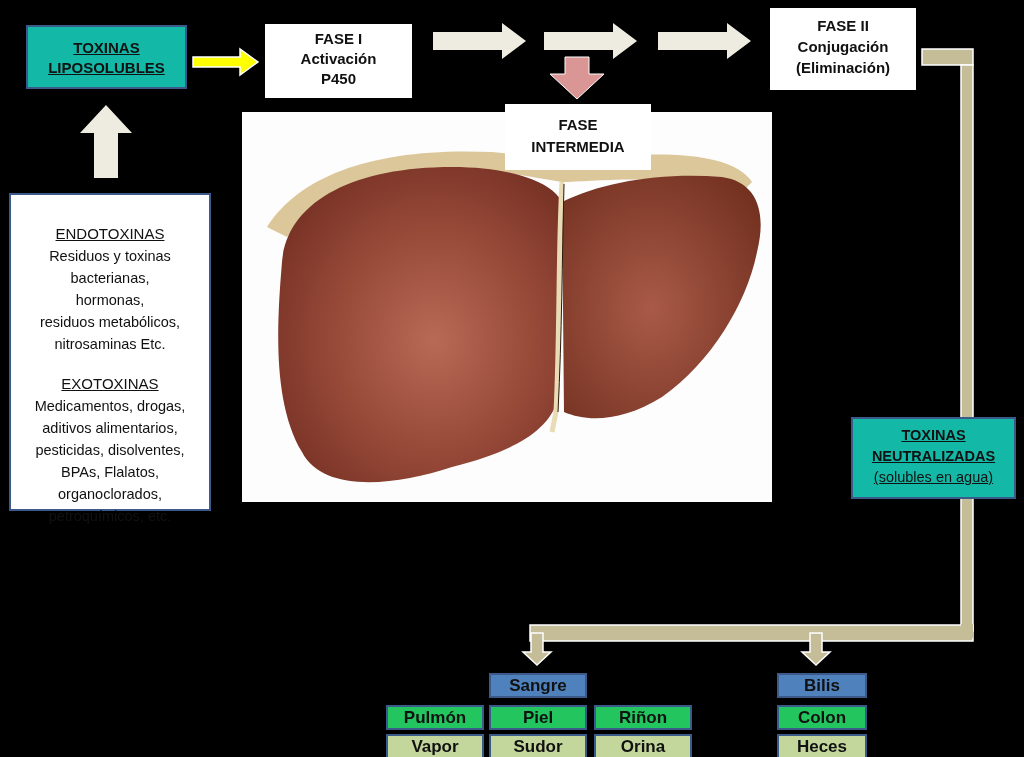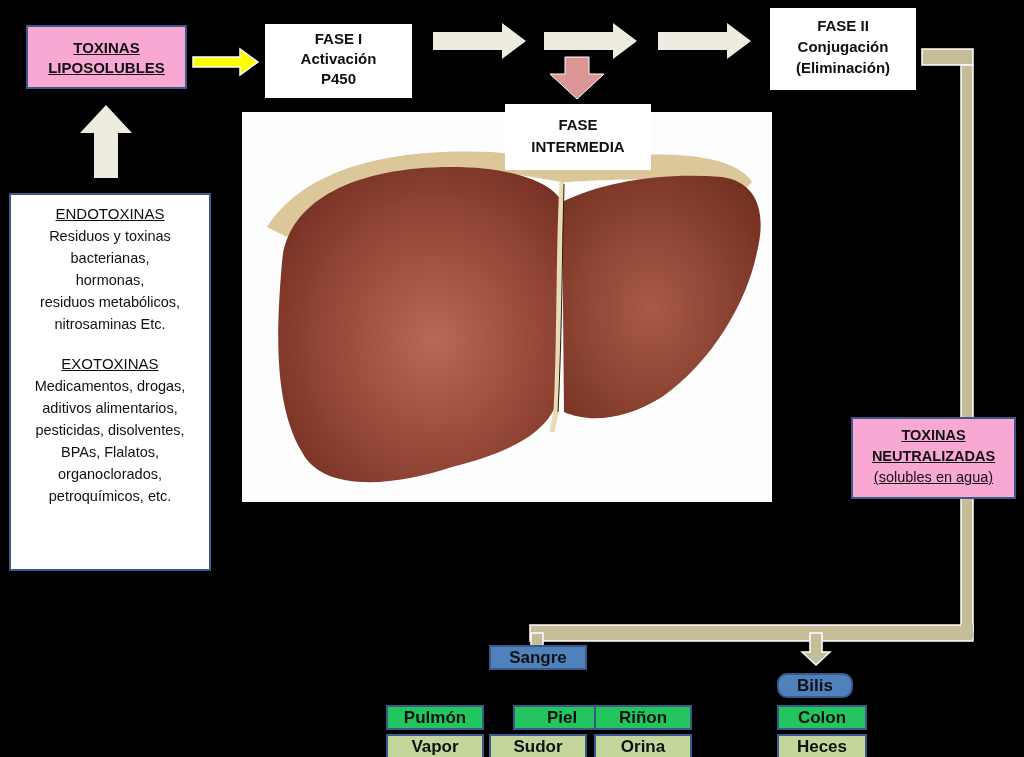--- a/index.html
+++ b/index.html
@@ -8,7 +8,7 @@
     font-family:"Liberation Sans", "DejaVu Sans", sans-serif;
   }
   .box { position:absolute; box-sizing:border-box; text-align:center; color:#111; font-weight:bold; }
-  .olive { background:#f9a8d4; border:2px solid #3b5a8a; }
+  .olive { background:#14b8a6; border:2px solid #3b5a8a; }
   .white { background:#fff; }
   .u { text-decoration:underline; }
   #toxinas-lipo { left:26px; top:25px; width:161px; height:64px; font-size:15px; line-height:20px; padding-top:11px; }

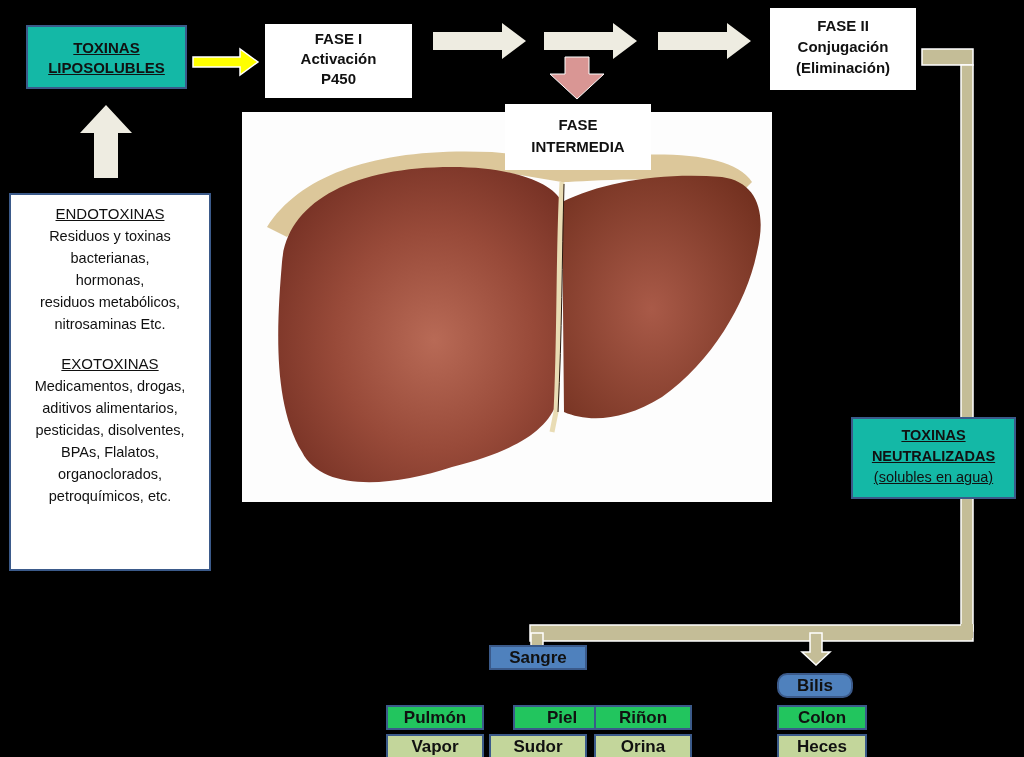--- a/index.html
+++ b/index.html
@@ -16,7 +16,7 @@
   #fase2 { left:770px; top:8px; width:146px; height:82px; font-size:15px; line-height:21px; padding-top:7px; }
   #fase-int { left:505px; top:104px; width:146px; height:66px; font-size:15px; line-height:22px; padding-top:10px; z-index:3; }
   #neutral { left:851px; top:417px; width:165px; height:82px; font-size:14.5px; line-height:21px; padding-top:6px; }
-  #sources { left:9px; top:193px; width:202px; height:378px; background:#fff; border:2px solid #3b5a8a; font-weight:normal; font-size:14.5px; line-height:22px; padding-top:8px; }
+  #sources { left:9px; top:193px; width:202px; height:318px; background:#fff; border:2px solid #3b5a8a; font-weight:normal; font-size:14.5px; line-height:22px; padding-top:28px; }
   #sources .h { font-weight:normal; text-decoration:underline; font-size:15px; }
   #sources .gap { height:18px; }
   #liver-photo { position:absolute; left:242px; top:112px; width:530px; height:390px; background:#fdfdfd; overflow:hidden; }

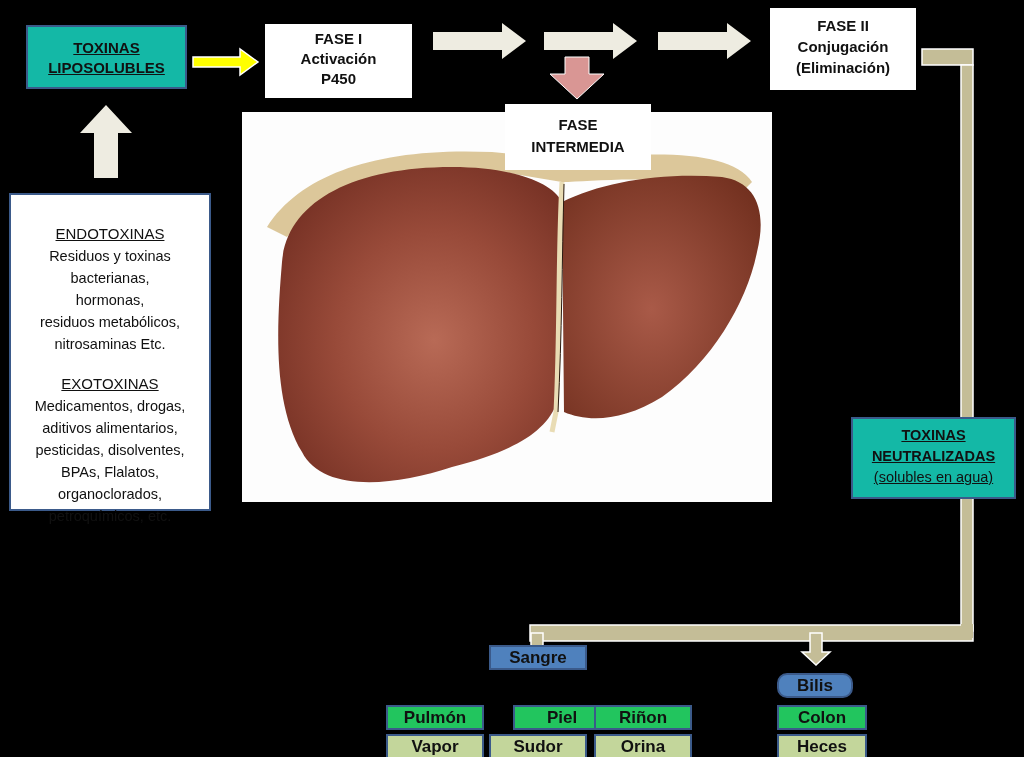--- a/index.html
+++ b/index.html
@@ -118,7 +118,7 @@
   <div>petroquímicos, etc.</div>
 </div>
 
-<div class="cell blue" style="left:489px;top:645px;width:98px;height:25px;">Sangre</div>
+<div class="cell blue" style="left:489px;top:673px;width:98px;height:25px;">Sangre</div>
 <div class="cell pink" style="left:386px;top:705px;width:98px;height:25px;">Pulmón</div>
 <div class="cell pink" style="left:513px;top:705px;width:98px;height:25px;">Piel</div>
 <div class="cell pink" style="left:594px;top:705px;width:98px;height:25px;">Riñon</div>

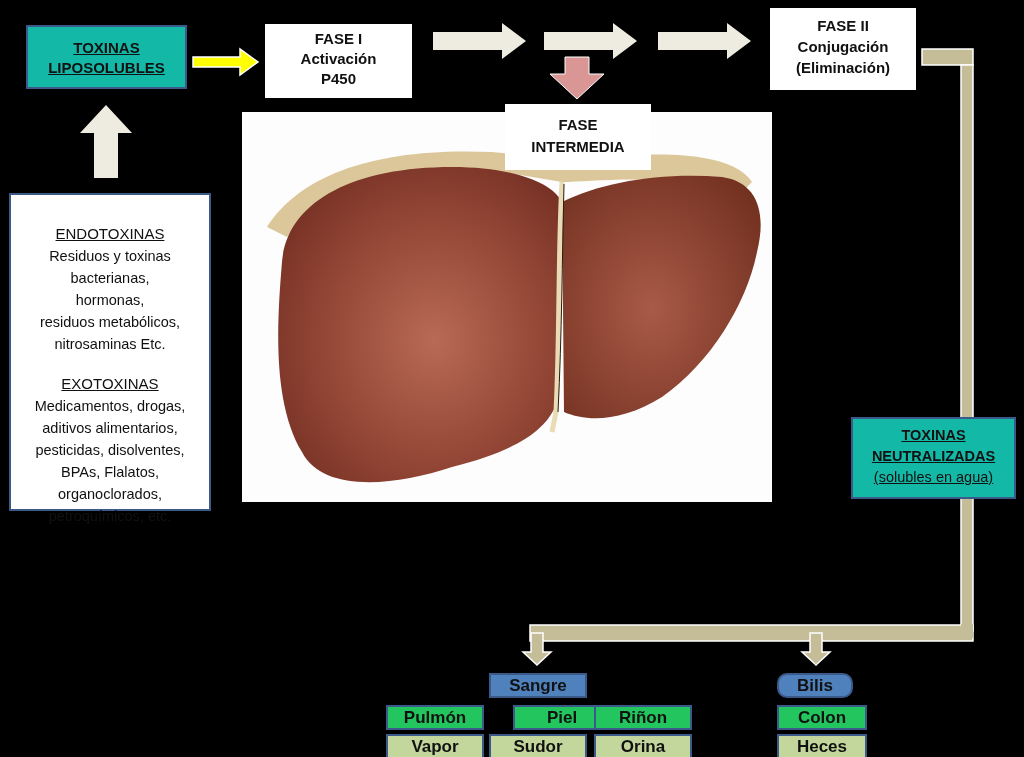--- a/index.html
+++ b/index.html
@@ -126,7 +126,7 @@
 <div class="cell green" style="left:489px;top:734px;width:98px;height:25px;">Sudor</div>
 <div class="cell green" style="left:594px;top:734px;width:98px;height:25px;">Orina</div>
 
-<div class="cell blue" style="left:777px;top:673px;width:76px;height:25px;border-radius:10px;">Bilis</div>
+<div class="cell blue" style="left:777px;top:673px;width:90px;height:25px;">Bilis</div>
 <div class="cell pink" style="left:777px;top:705px;width:90px;height:25px;">Colon</div>
 <div class="cell green" style="left:777px;top:734px;width:90px;height:25px;">Heces</div>
 

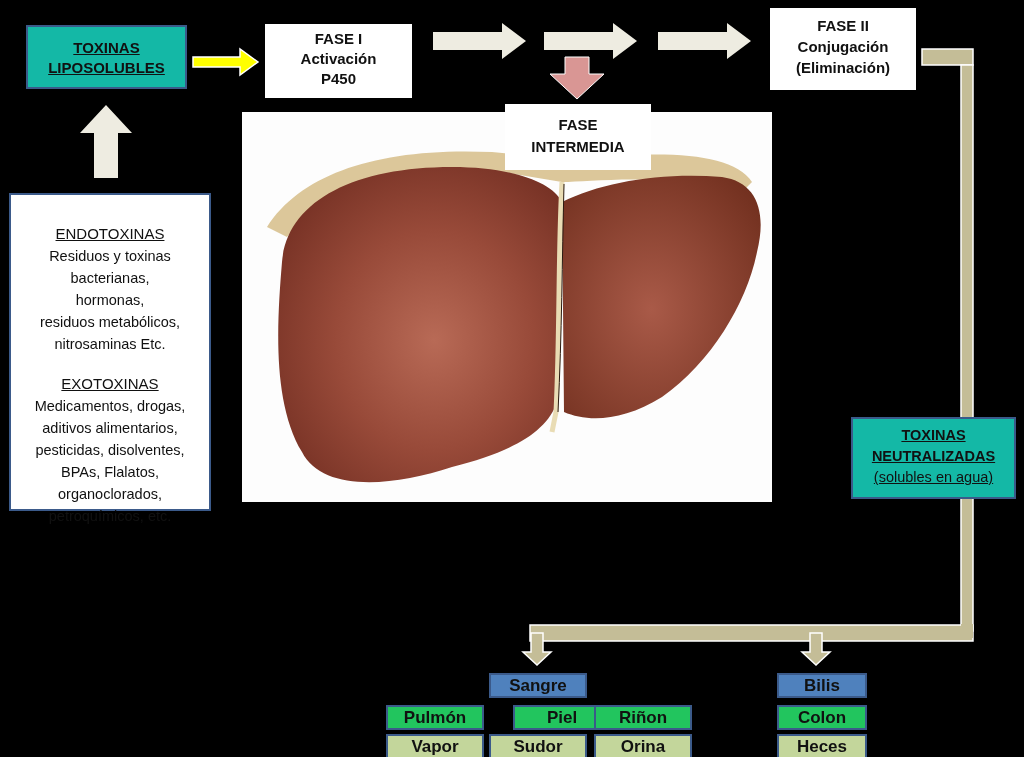--- a/index.html
+++ b/index.html
@@ -120,7 +120,7 @@
 
 <div class="cell blue" style="left:489px;top:673px;width:98px;height:25px;">Sangre</div>
 <div class="cell pink" style="left:386px;top:705px;width:98px;height:25px;">Pulmón</div>
-<div class="cell pink" style="left:513px;top:705px;width:98px;height:25px;">Piel</div>
+<div class="cell pink" style="left:489px;top:705px;width:98px;height:25px;">Piel</div>
 <div class="cell pink" style="left:594px;top:705px;width:98px;height:25px;">Riñon</div>
 <div class="cell green" style="left:386px;top:734px;width:98px;height:25px;">Vapor</div>
 <div class="cell green" style="left:489px;top:734px;width:98px;height:25px;">Sudor</div>

